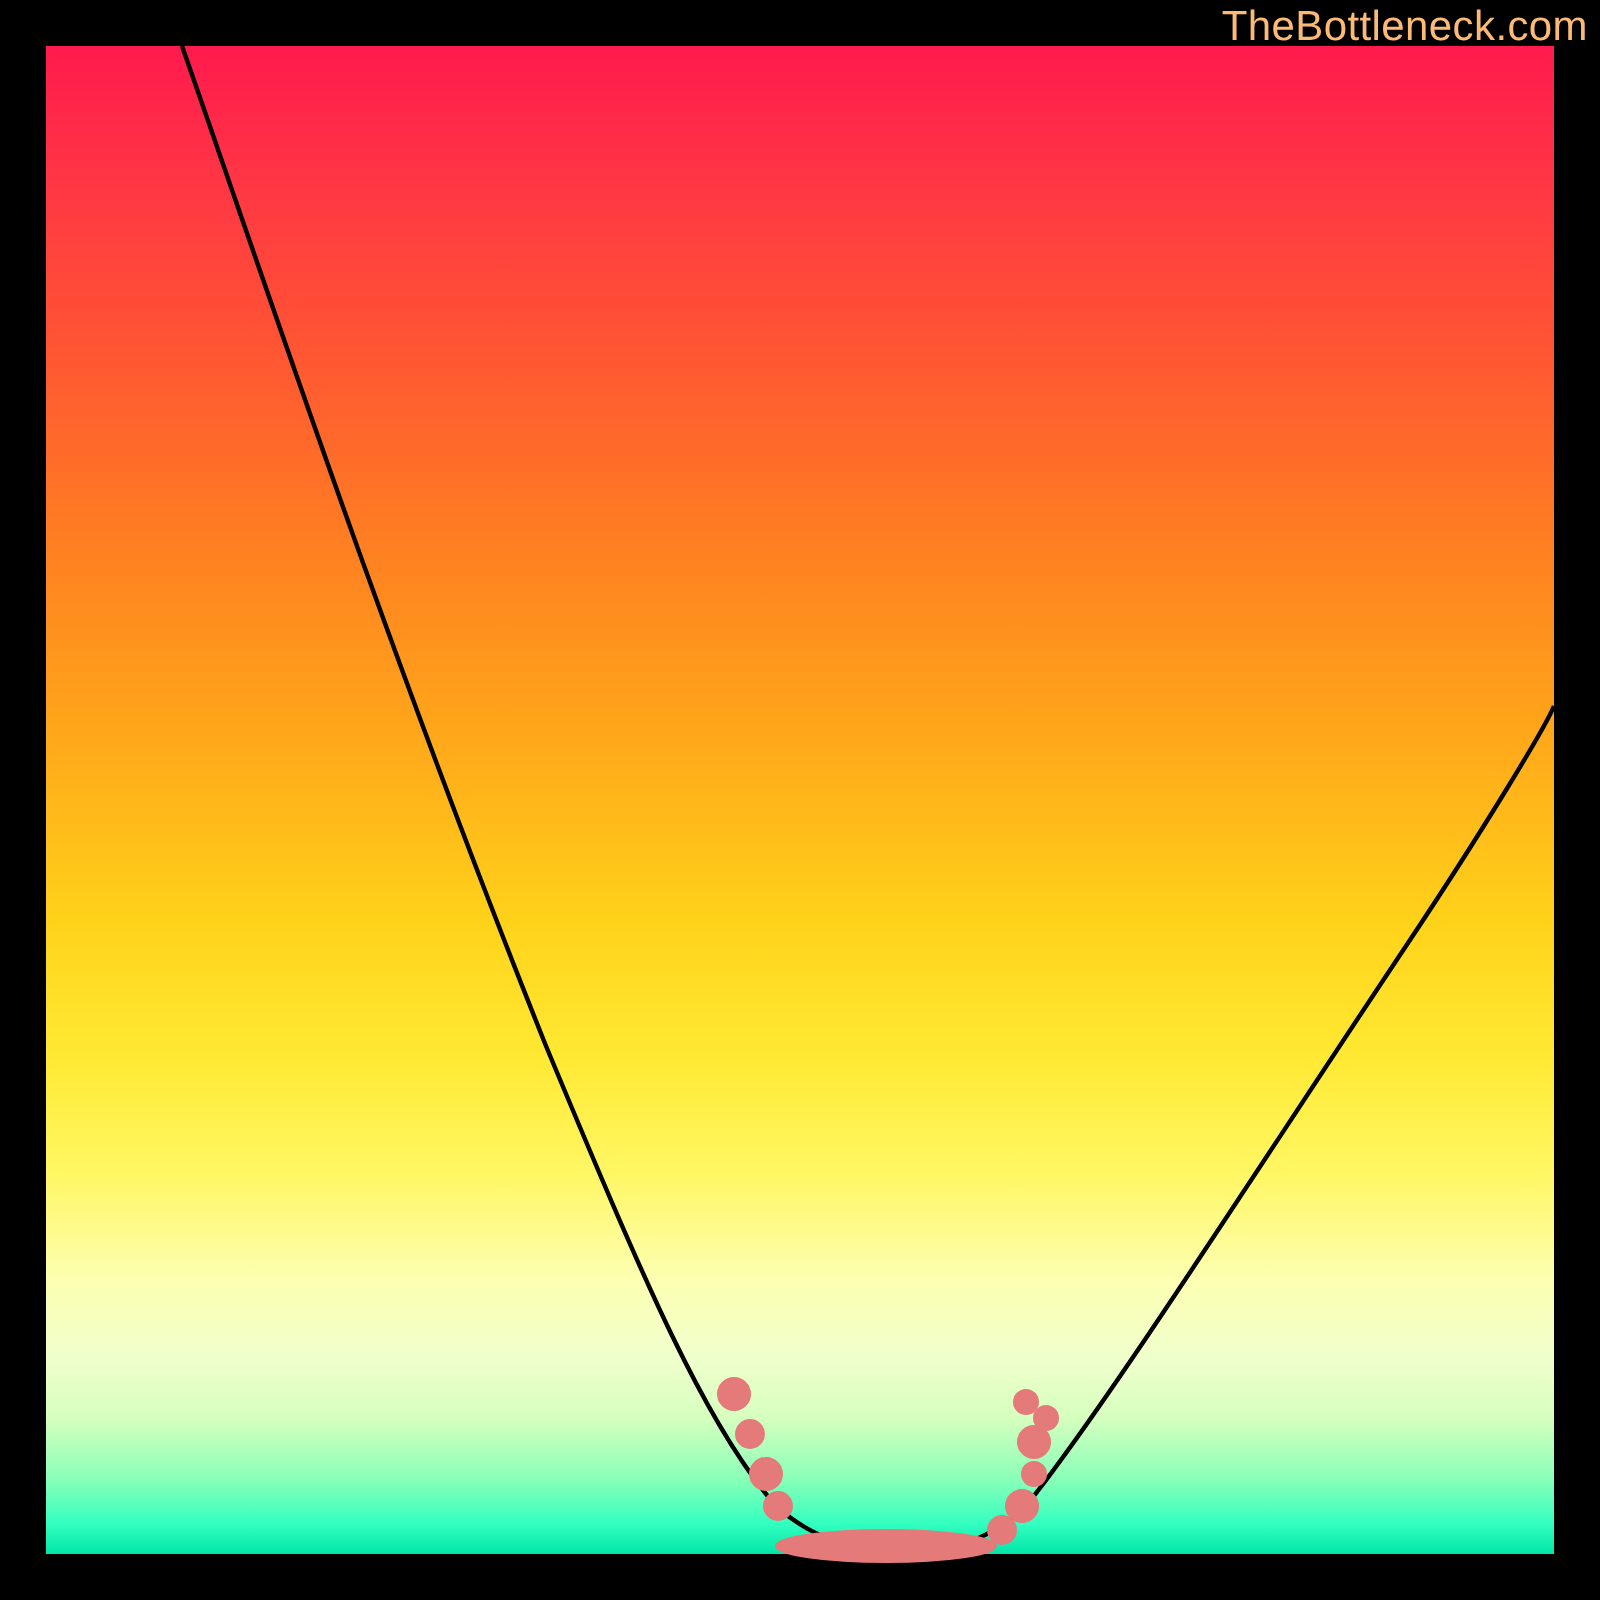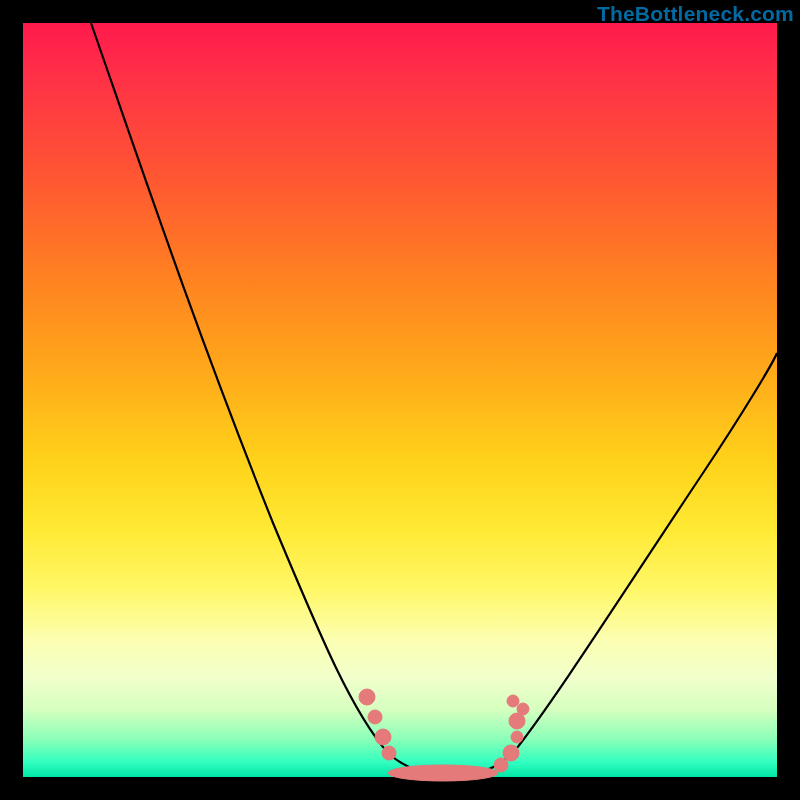--- a/index.html
+++ b/index.html
@@ -44,9 +44,9 @@
     position: absolute;
     top: 2px;
     right: 6px;
-    color: #0369a1;
+    color: #fdba74;
     font-size: 21px;
-    font-weight: 700;
+    font-weight: 400;
     letter-spacing: 0.2px;
     user-select: none;
   }

